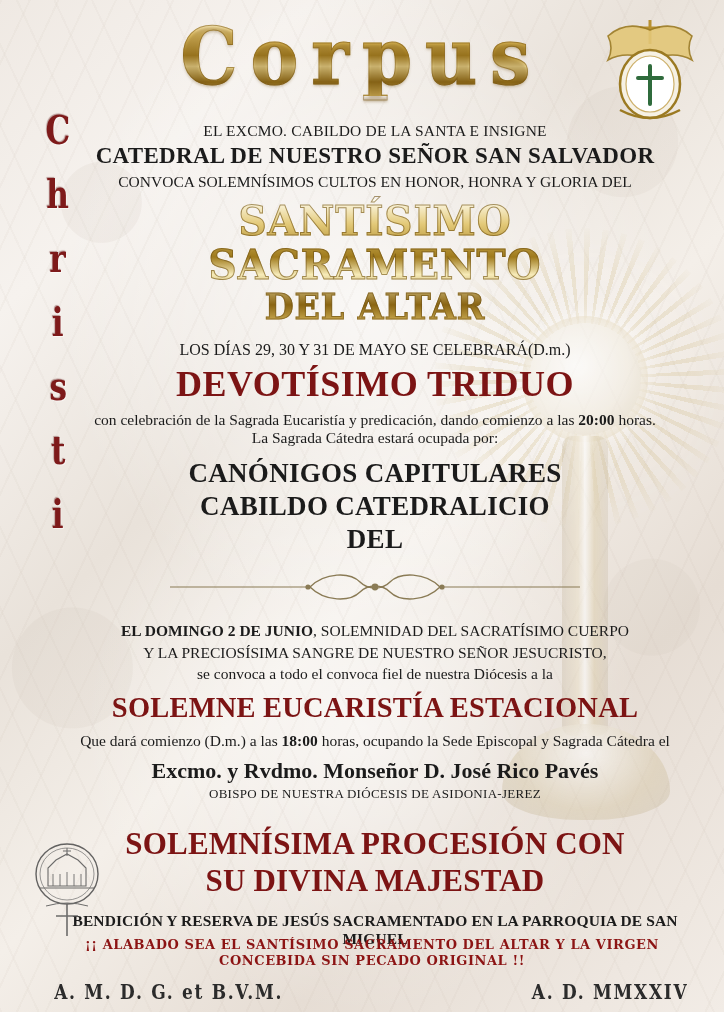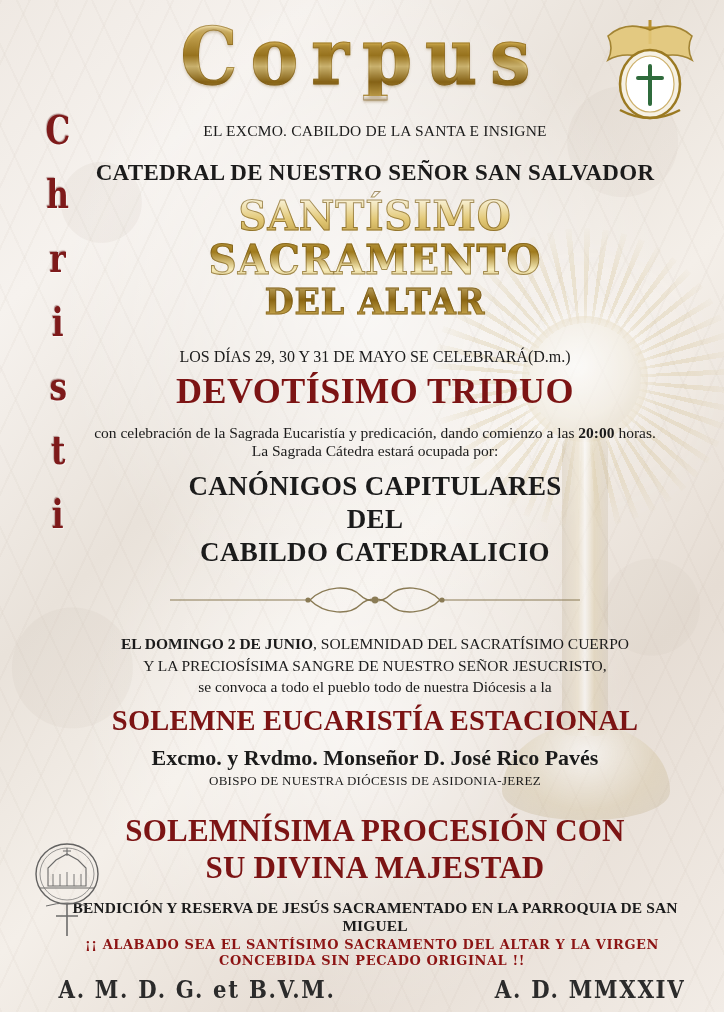--- a/index.html
+++ b/index.html
@@ -154,7 +154,7 @@
     font-size: 23px;
     font-weight: bold;
     letter-spacing: 0.3px;
-    margin-top: 20px;
+    margin-top: 3px;
   }
   .l-convoca {
     font-size: 15.5px;

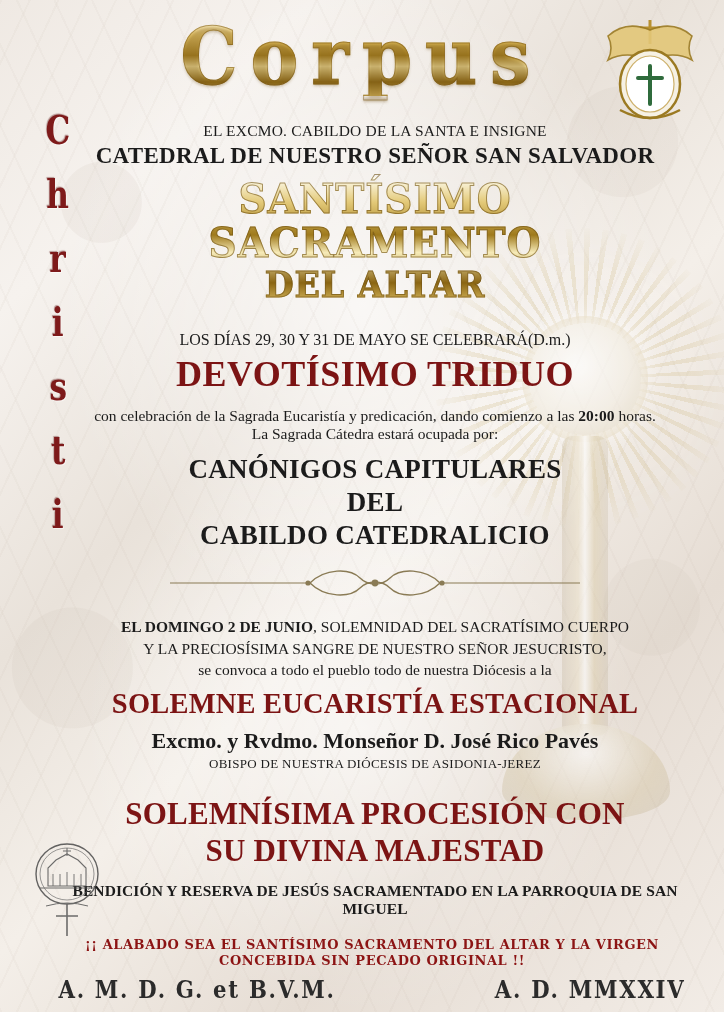--- a/index.html
+++ b/index.html
@@ -338,6 +338,7 @@
 
     <p class="line l-small">EL EXCMO. CABILDO DE LA SANTA E INSIGNE</p>
     <p class="line l-caps-bold">CATEDRAL DE NUESTRO SEÑOR SAN SALVADOR</p>
+    <p class="line l-convoca">CONVOCA SOLEMNÍSIMOS CULTOS EN HONOR, HONRA Y GLORIA DEL</p>
 
     <div class="santisimo">
       <span>SANTÍSIMO SACRAMENTO</span>

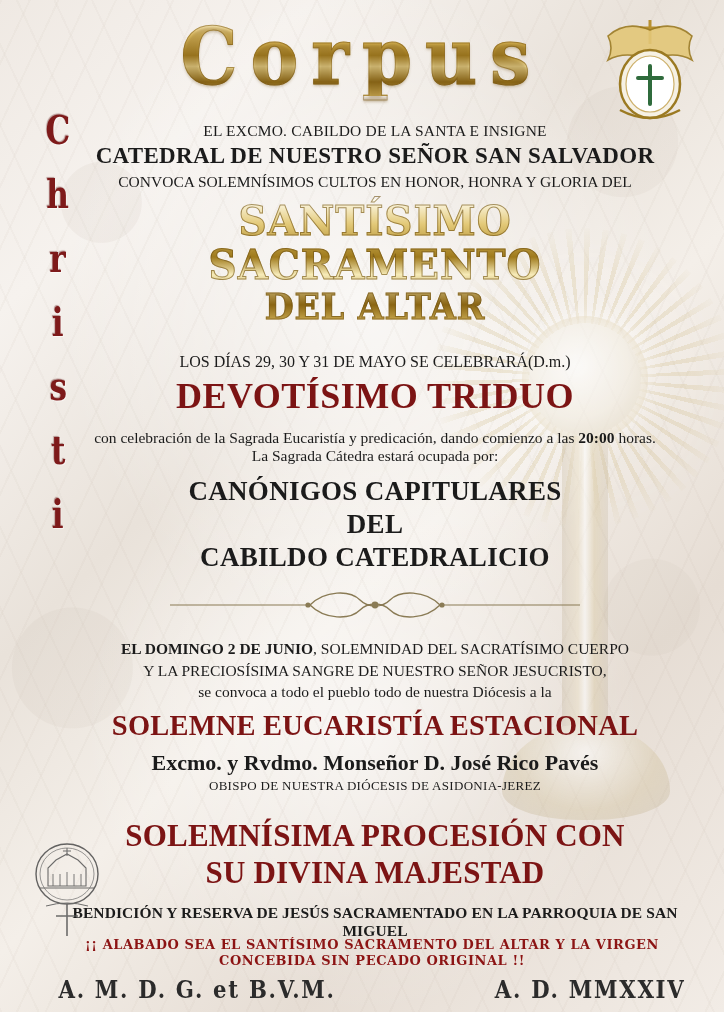--- a/index.html
+++ b/index.html
@@ -177,7 +177,7 @@
   .santisimo .l2 { font-size: 35px; display: block; }
   .l-dias {
     font-size: 16px;
-    margin-top: 28px;
+    margin-top: 16px;
   }
   .triduo {
     margin-top: 4px;

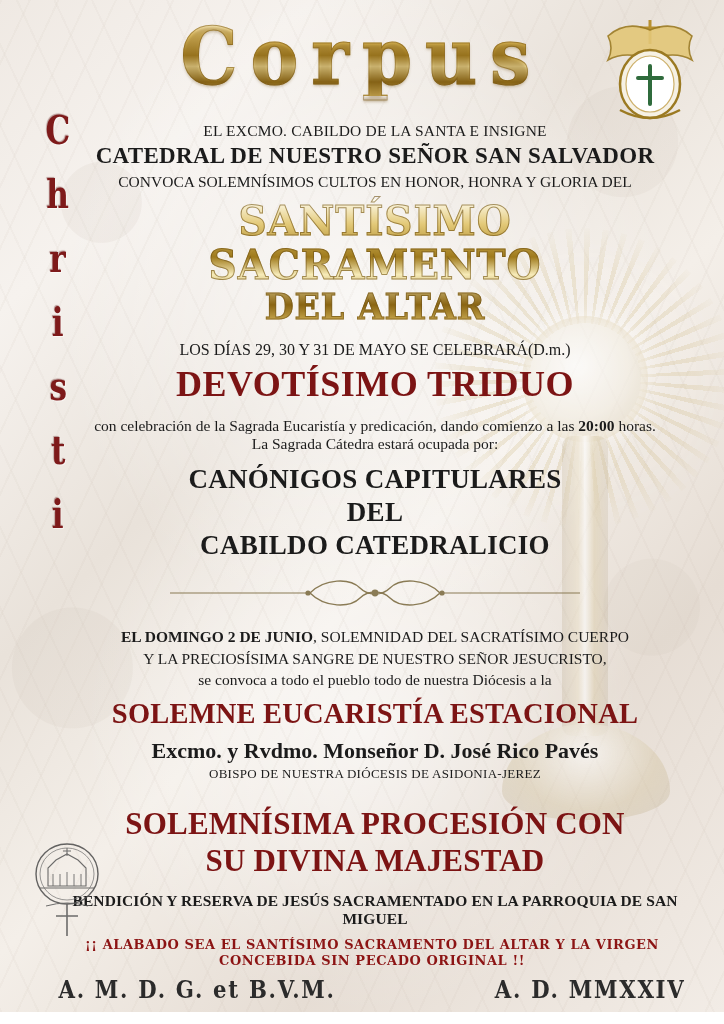--- a/index.html
+++ b/index.html
@@ -188,7 +188,7 @@
   }
   .l-celebracion {
     font-size: 15.5px;
-    margin-top: 12px;
+    margin-top: 6px;
   }
   .l-celebracion b { font-weight: bold; }
   .l-catedra {

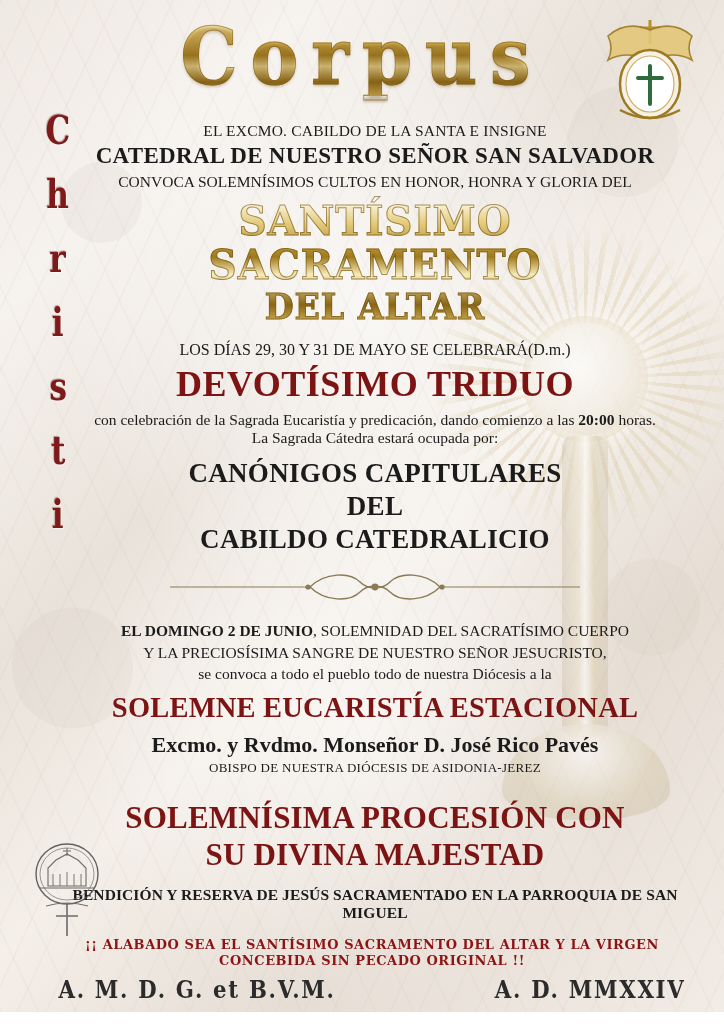--- a/index.html
+++ b/index.html
@@ -356,8 +356,8 @@
 
     <div class="canonigos">
       <div>CANÓNIGOS CAPITULARES</div>
+      <div>CABILDO CATEDRALICIO</div>
       <div>DEL</div>
-      <div>CABILDO CATEDRALICIO</div>
     </div>
 
     <svg class="divider" viewBox="0 0 430 34">

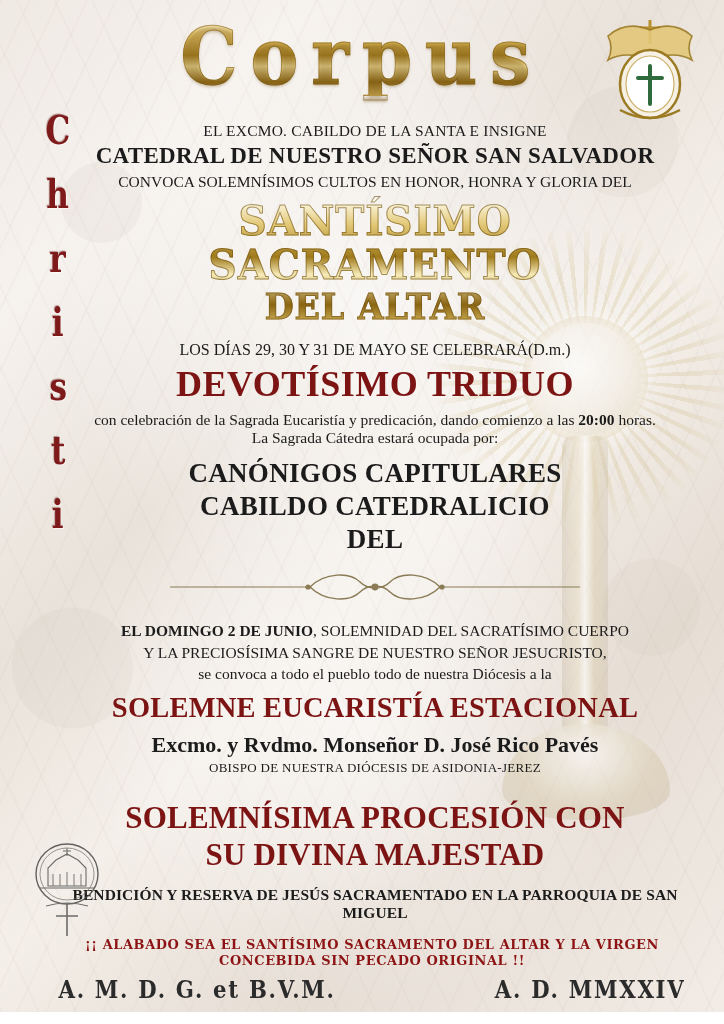--- a/index.html
+++ b/index.html
@@ -373,7 +373,7 @@
     <p class="line l-domingo">
       <b>EL DOMINGO 2 DE JUNIO</b><span>, SOLEMNIDAD DEL SACRATÍSIMO CUERPO</span><br>
       <span>Y LA PRECIOSÍSIMA SANGRE DE NUESTRO SEÑOR JESUCRISTO,</span><br>
-      <span>se convoca a todo el pueblo todo de nuestra Diócesis a la</span>
+      <span>se convoca a todo el convoca fiel de nuestra Diócesis a la</span>
     </p>
 
     <p class="line eucaristia">SOLEMNE EUCARISTÍA ESTACIONAL</p>

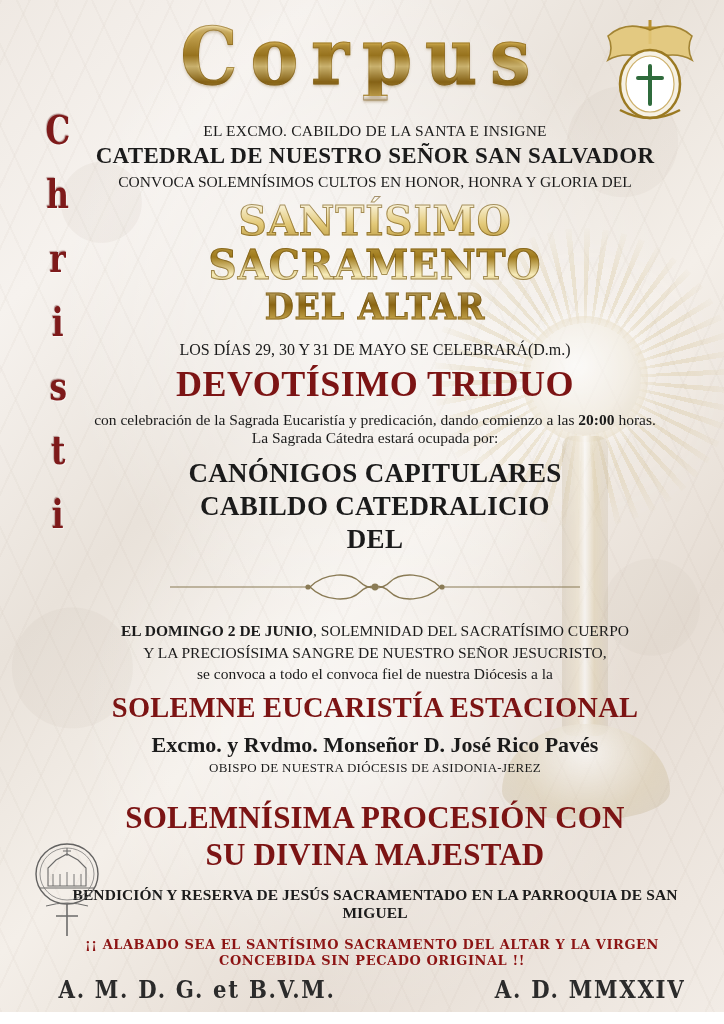--- a/index.html
+++ b/index.html
@@ -378,6 +378,9 @@
 
     <p class="line eucaristia">SOLEMNE EUCARISTÍA ESTACIONAL</p>
 
+    <p class="line l-comienzo">
+      <span>Que dará comienzo (D.m.) a las </span><b>18:00</b><span> horas, ocupando la Sede Episcopal y Sagrada Cátedra el</span>
+    </p>
 
     <p class="line obispo-name">Excmo. y Rvdmo. Monseñor D. José Rico Pavés</p>
     <p class="line obispo-sub">OBISPO DE NUESTRA DIÓCESIS DE ASIDONIA-JEREZ</p>

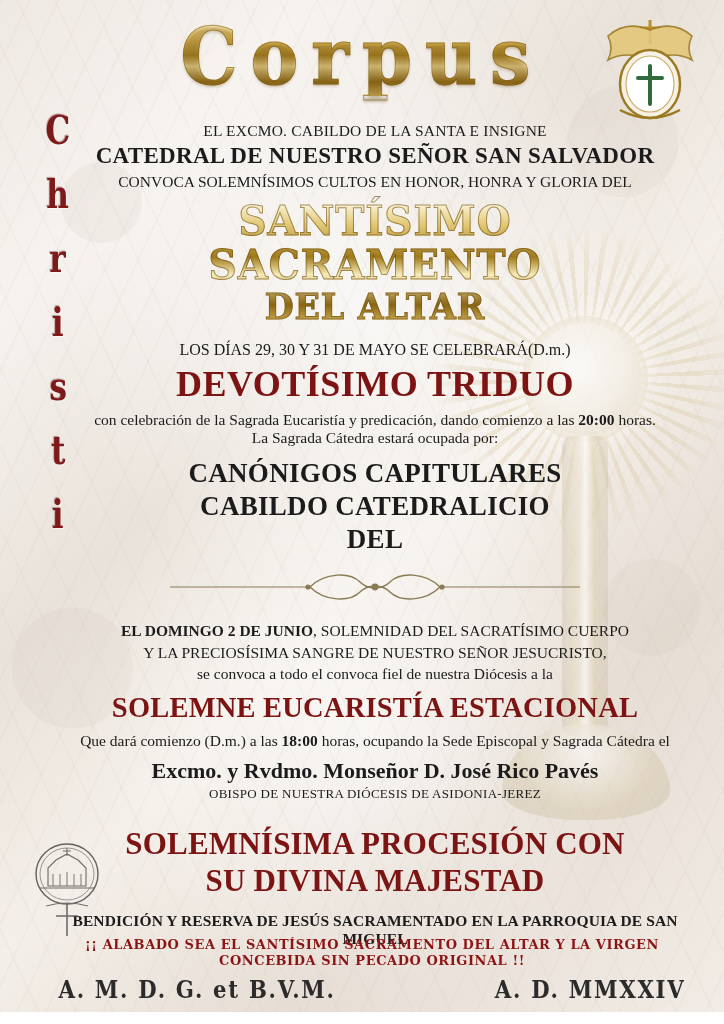--- a/index.html
+++ b/index.html
@@ -282,7 +282,7 @@
     align-items: flex-end;
     font-family: "DejaVu Serif", serif;
     font-weight: bold;
-    font-size: 25px;
+    font-size: 20px;
     letter-spacing: 2px;
     color: #2b2b2b;
     text-align: center;

